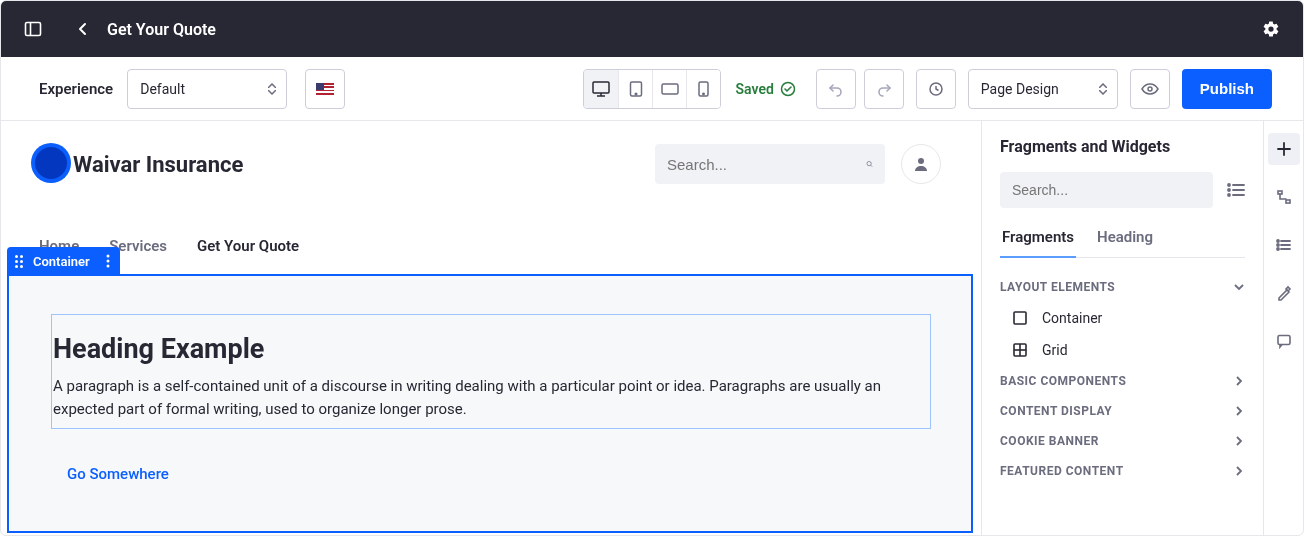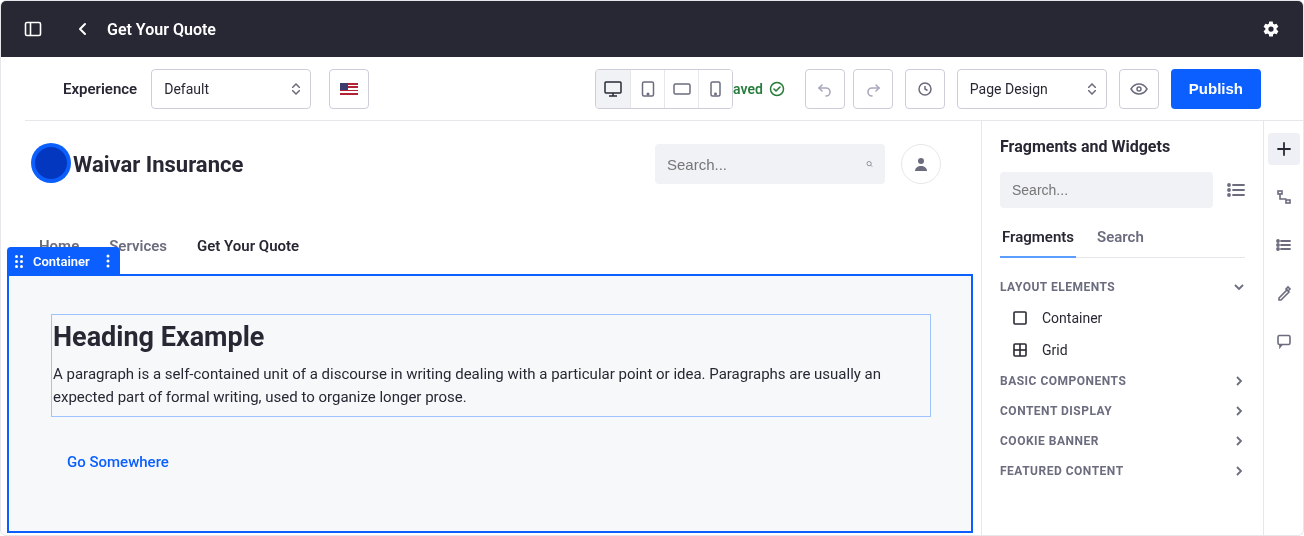--- a/index.html
+++ b/index.html
@@ -43,10 +43,9 @@
     border-bottom: 1px solid #e7e7eb;
     display: flex;
     align-items: center;
-    padding: 0 42px 0 38px;
+    padding: 0 31px 0 38px;
     gap: 10px;
     position: relative;
-    margin-left: 24px;
   }
   .exp-label { font-weight: 600; font-size: 15px; margin-right: 4px; }
   .select-wrap {

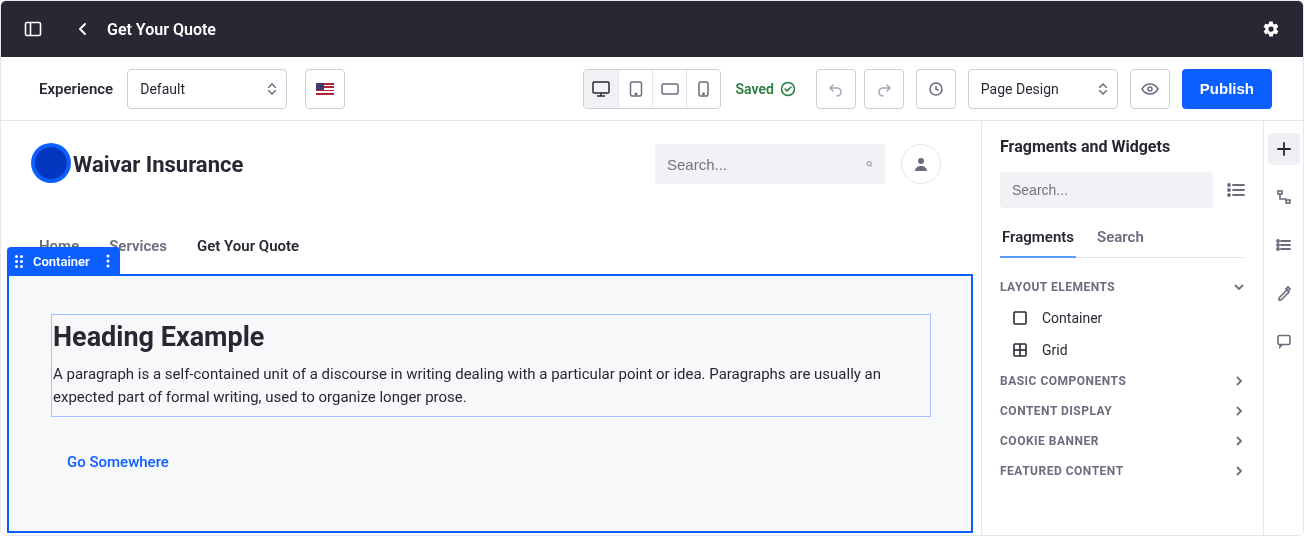--- a/index.html
+++ b/index.html
@@ -418,7 +418,7 @@
     </div>
     <div class="panel-tabs">
       <div class="tab active">Fragments</div>
-      <div class="tab">Search</div>
+      <div class="tab">Heading</div>
     </div>
 
     <div class="section-header">

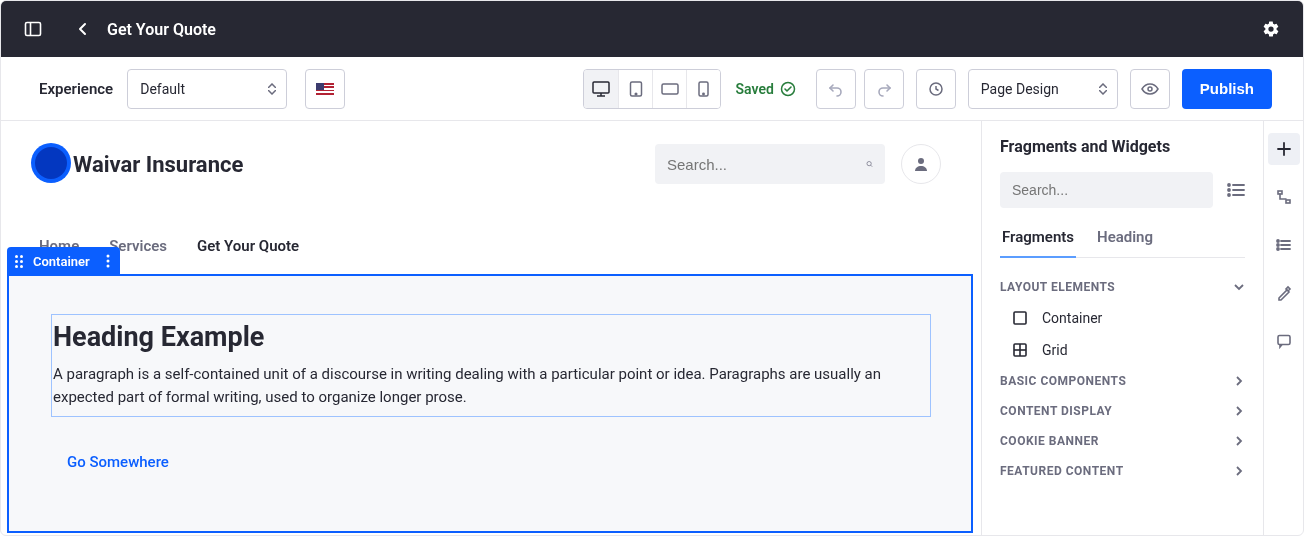--- a/index.html
+++ b/index.html
@@ -181,7 +181,7 @@
   }
   .container-box .heading { font-size:27px; font-weight:700; margin-bottom:10px;}
   .content-sel {
-    border:1px solid #9ec3ff; padding:6px 4px 8px 1px; margin:-6px -4px 10px -2px;
+    border:1px solid #9ec3ff; padding:18px 4px 8px 1px; margin:-6px -4px 10px -2px;
   }
   .container-box p { font-size:15px; color:#272833; line-height:1.5; }
   .container-box .link { color:#0B5FFF; font-size:15px; font-weight:500; display:inline-block; margin-top:26px; margin-left:14px; cursor:pointer;}

